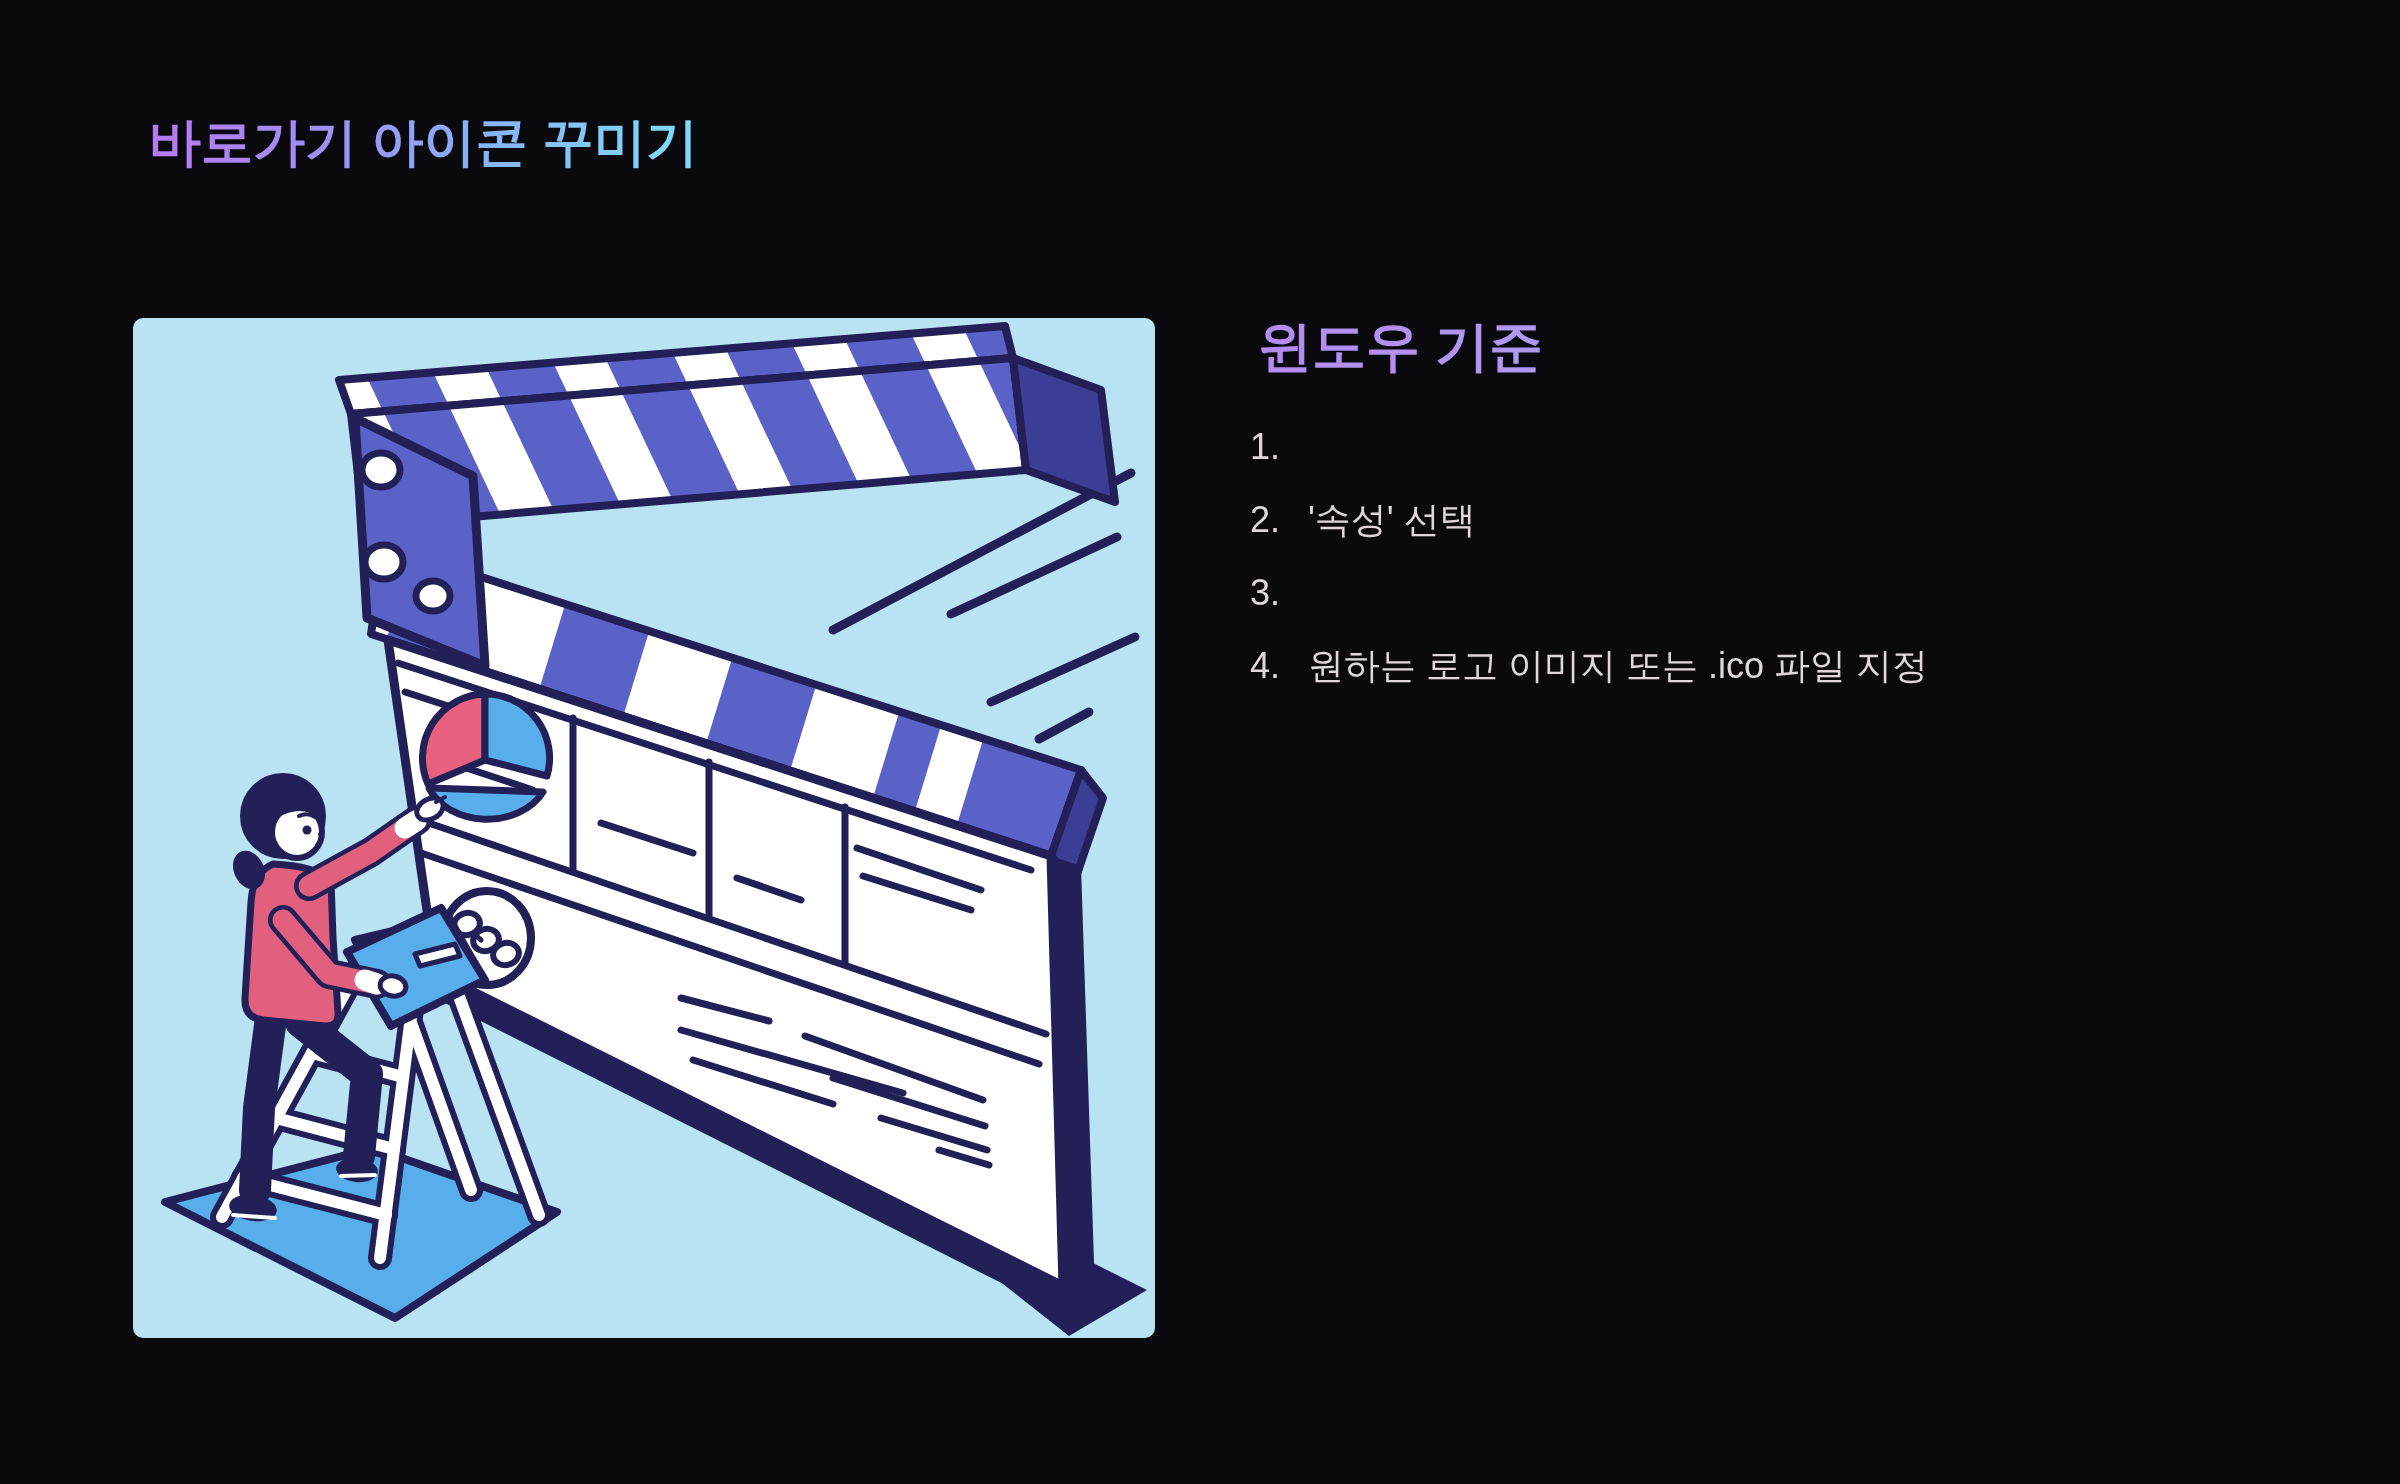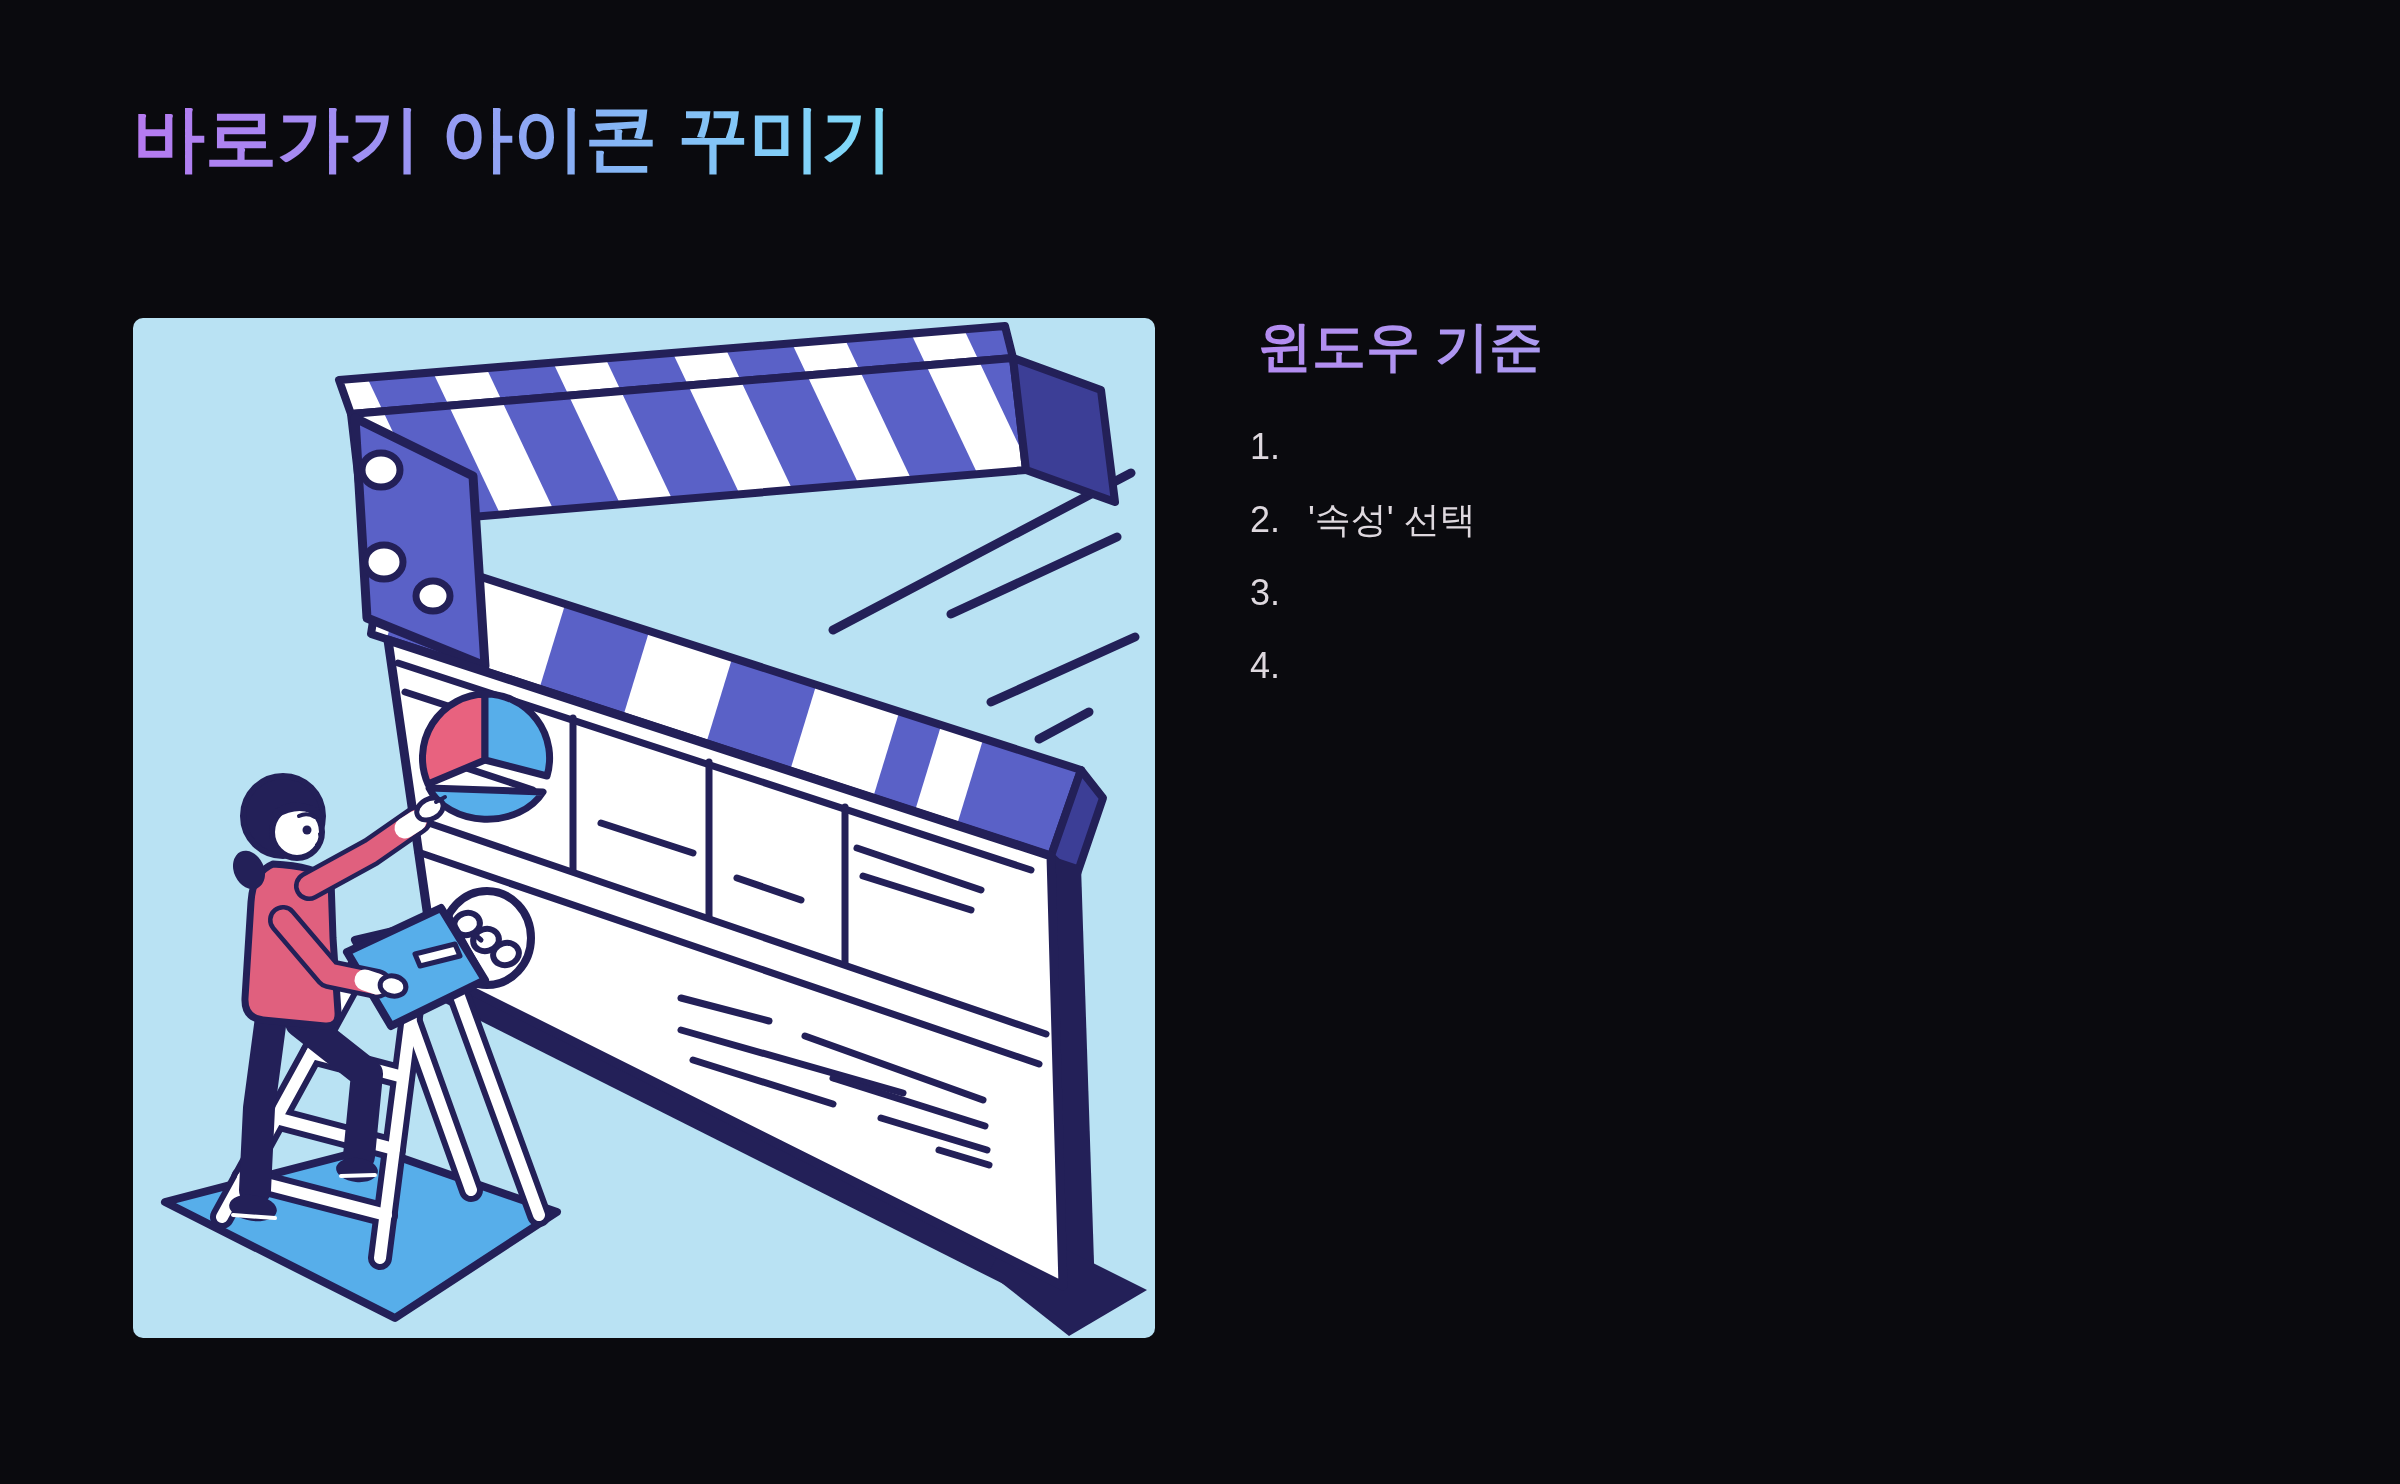--- a/index.html
+++ b/index.html
@@ -9,8 +9,8 @@
     font-family:"Liberation Sans","DejaVu Sans",sans-serif;
   }
   .page-title{
-    position:absolute;left:133px;top:96px;margin:0;
-    font-size:72px;font-weight:600;line-height:1.18;letter-spacing:0px;
+    position:absolute;left:133px;top:96px;margin:16px;
+    font-size:52px;font-weight:600;line-height:1.18;letter-spacing:0px;
     background:linear-gradient(93deg,#b67af0 0%,#9b93f3 35%,#86b4f5 62%,#7fdef9 100%);
     -webkit-background-clip:text;background-clip:text;
     -webkit-text-fill-color:transparent;color:transparent;

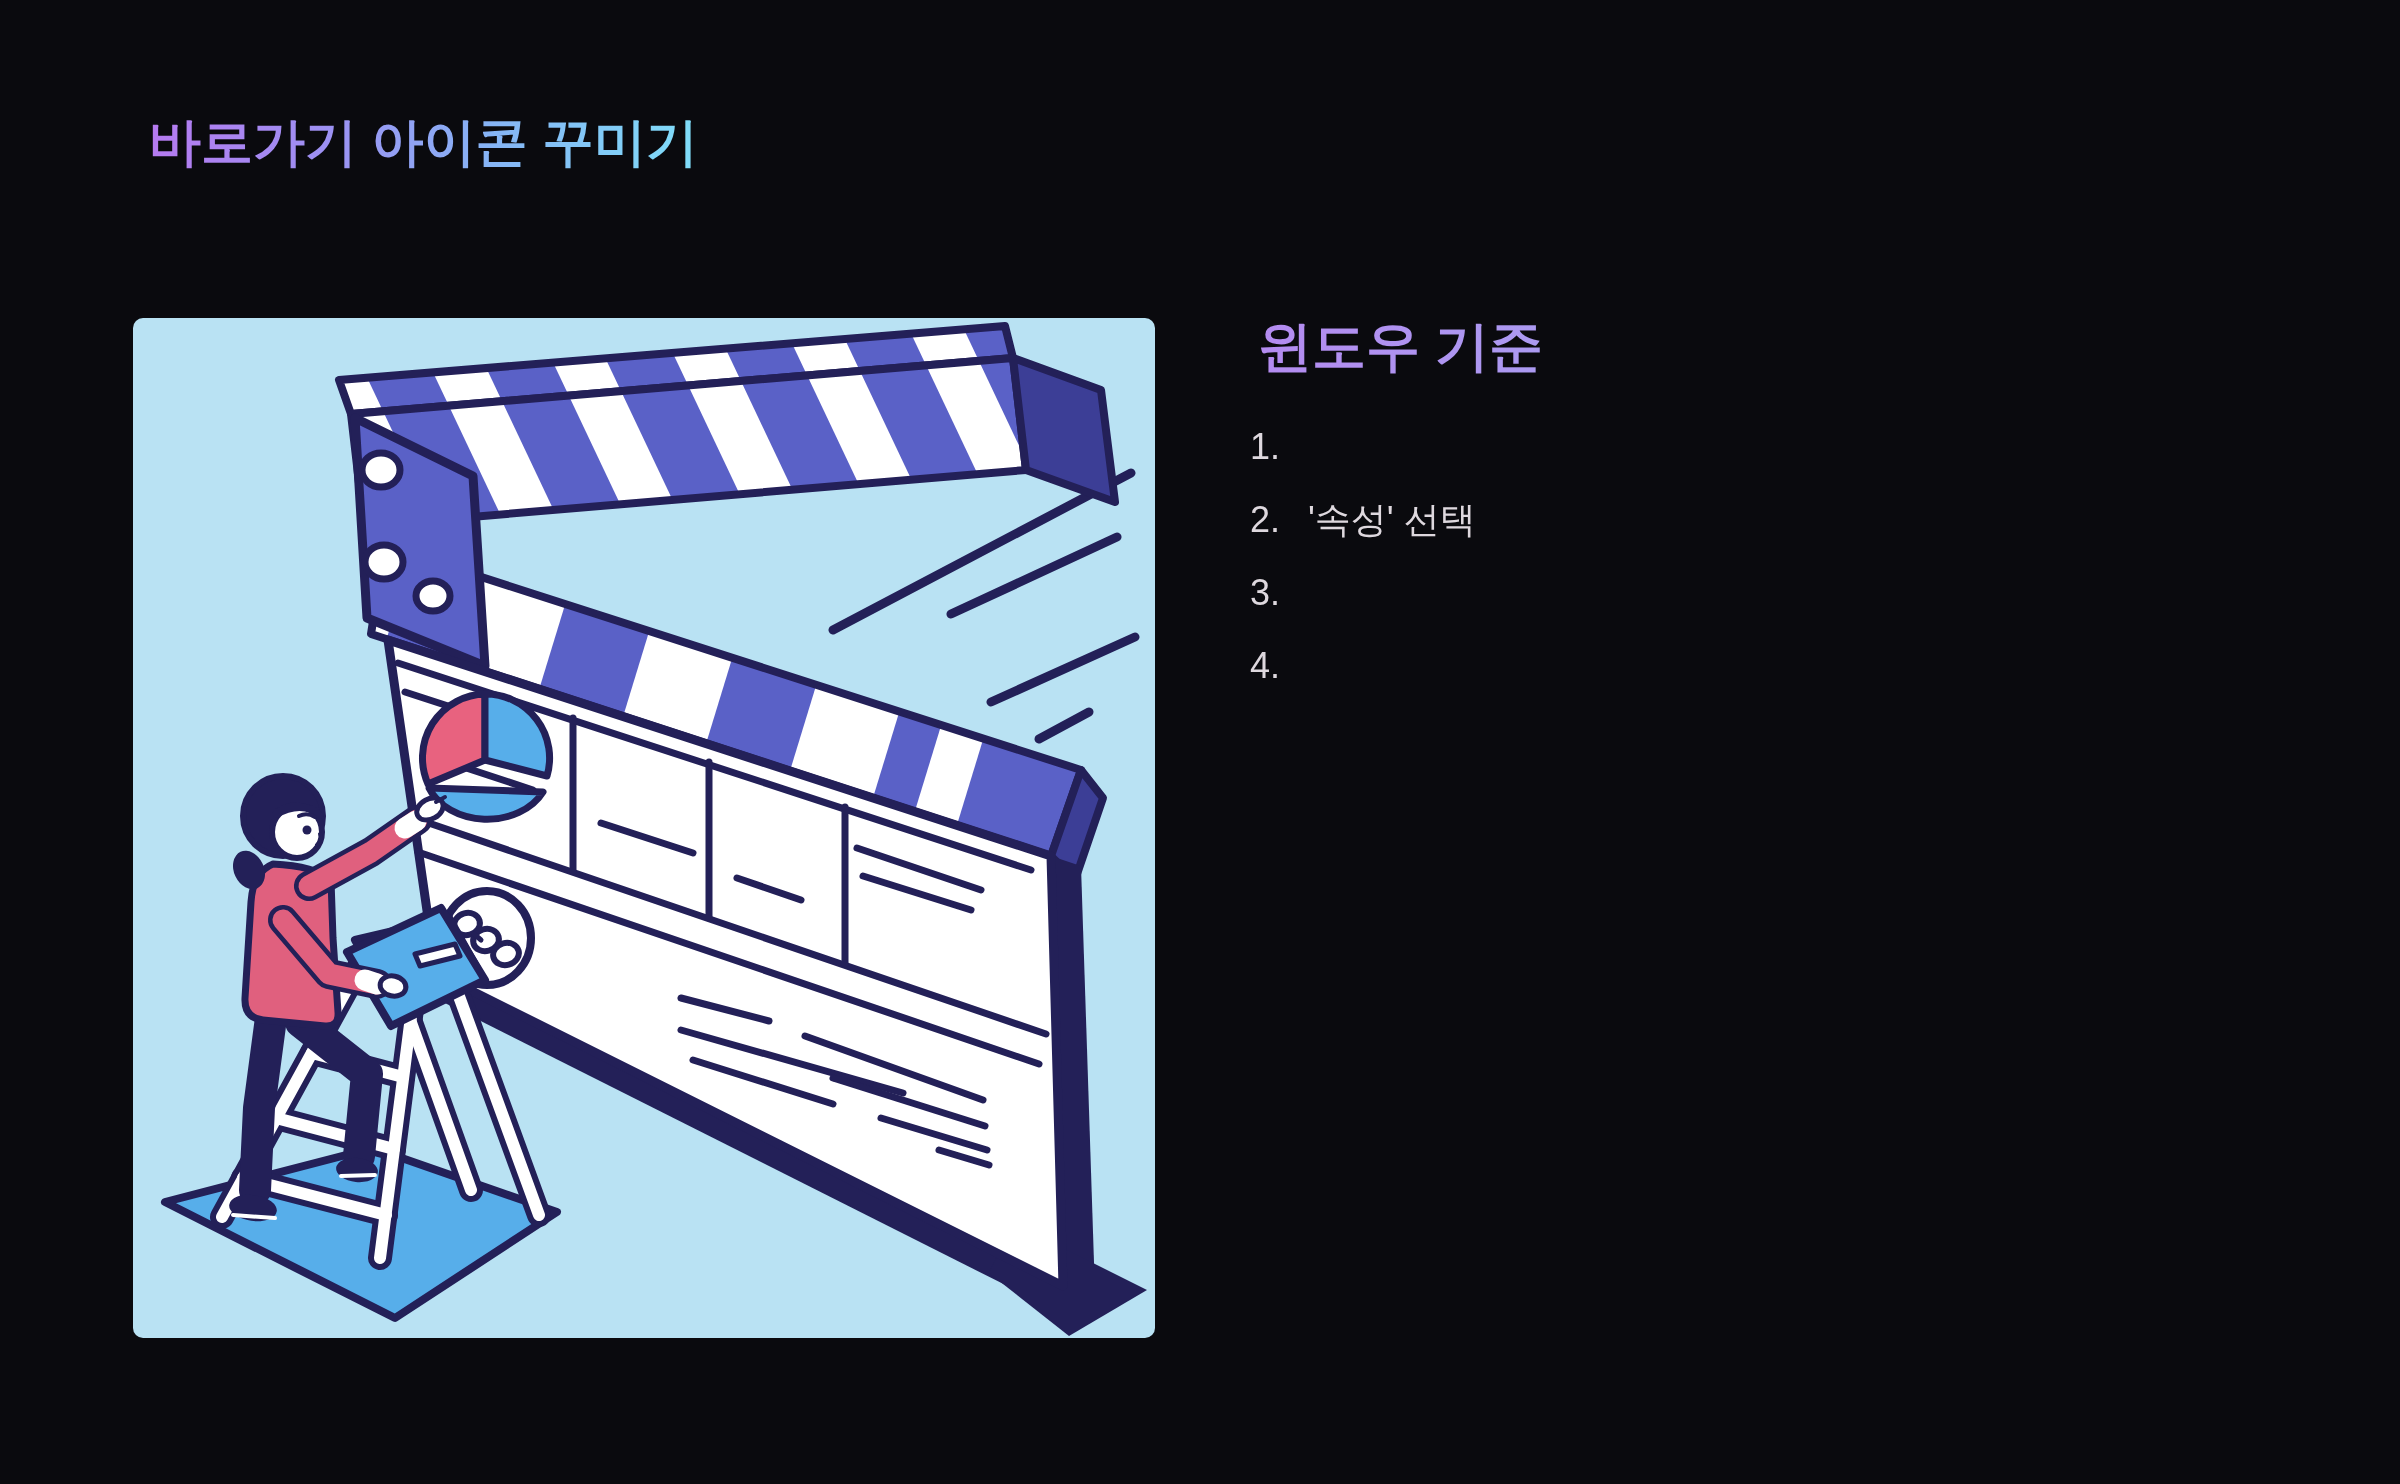--- a/index.html
+++ b/index.html
@@ -236,6 +236,7 @@
     </li>
     <li>
       <span class="step-num">4.</span>
+      <span class="step-text">원하는 로고 이미지 또는 .ico 파일 지정</span>
     </li>
   </ol>
 </div>

